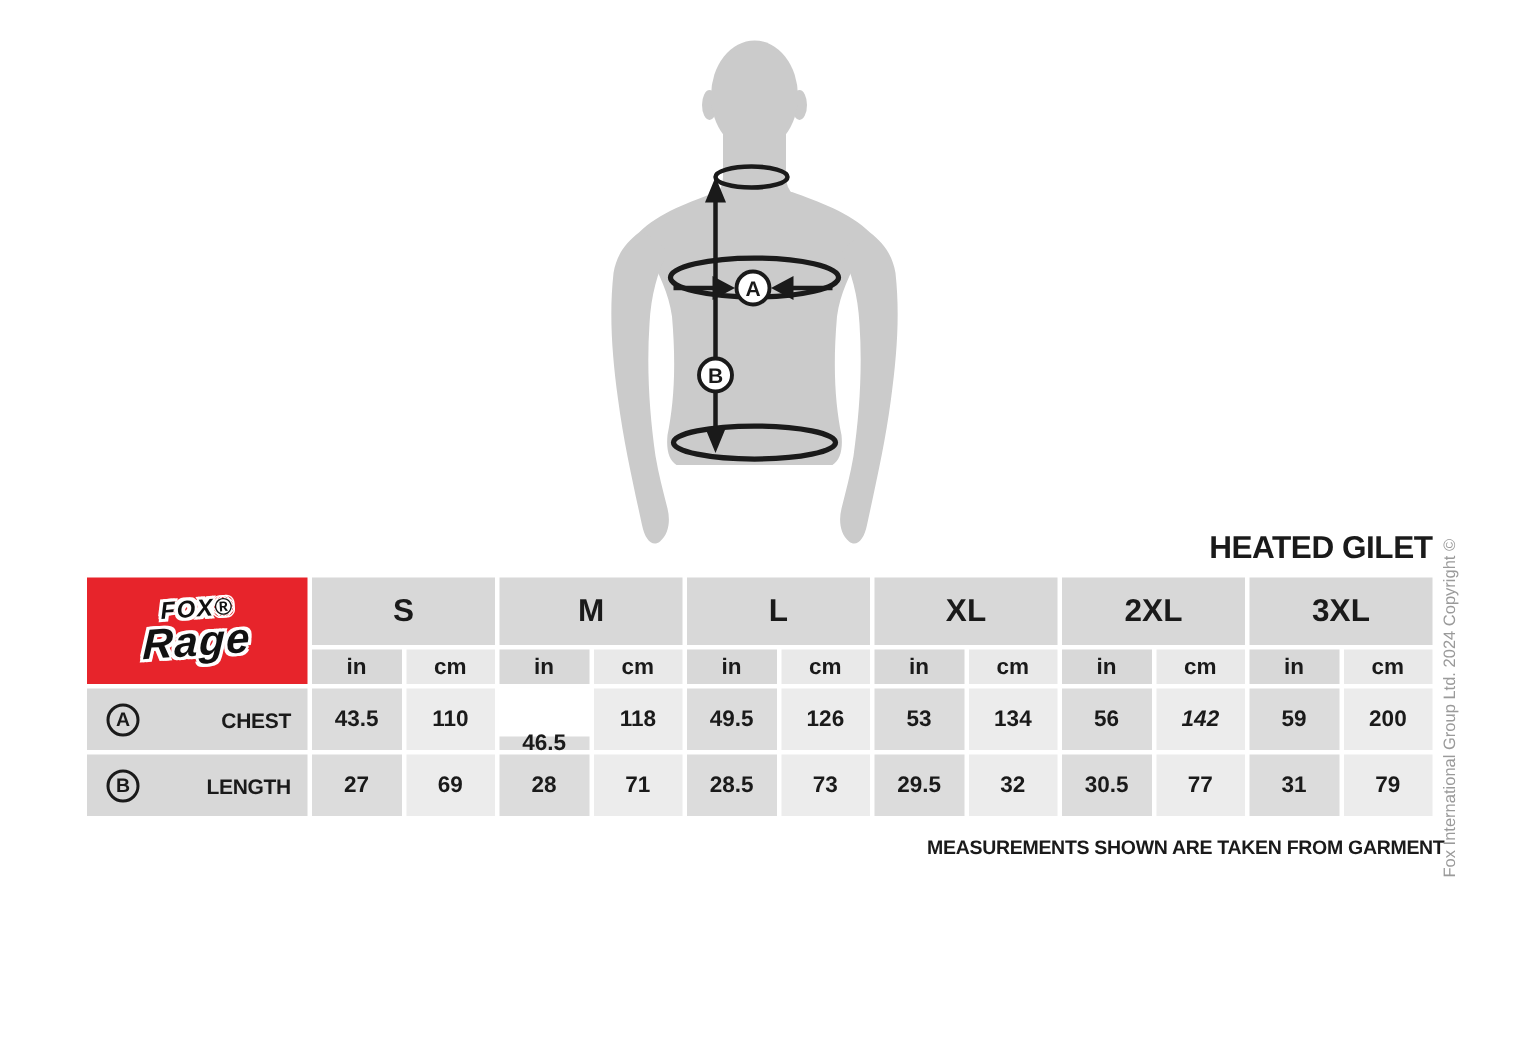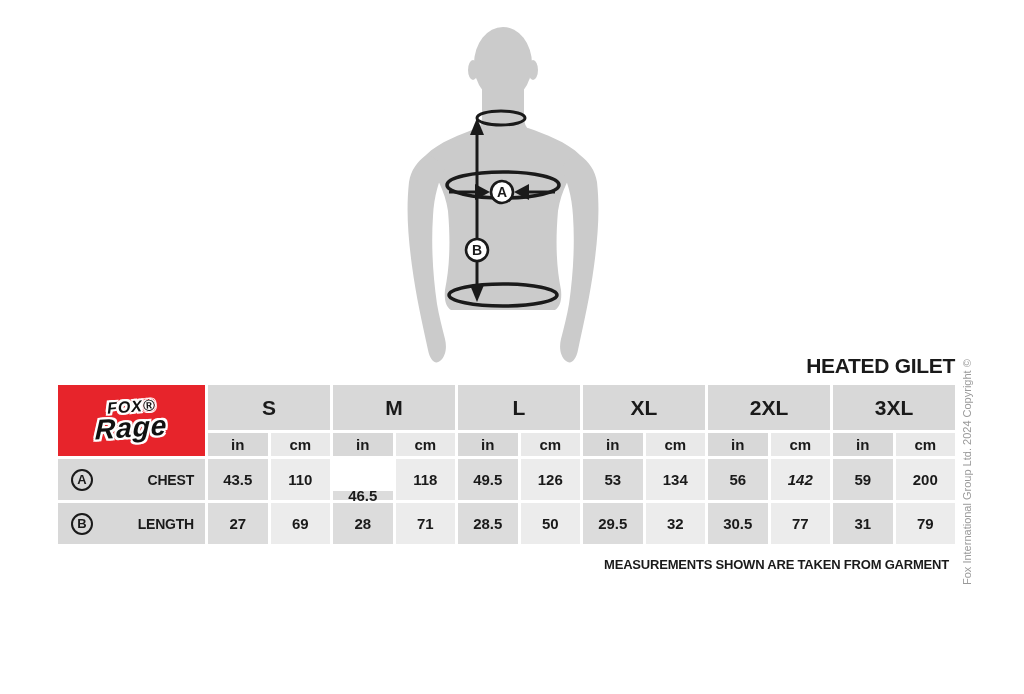--- a/index.html
+++ b/index.html
@@ -158,7 +158,7 @@
       <div class="cell value in-val" style="grid-area: 4 / 4;">28</div>
       <div class="cell value cm-val" style="grid-area: 4 / 5;">71</div>
       <div class="cell value in-val" style="grid-area: 4 / 6;">28.5</div>
-      <div class="cell value cm-val" style="grid-area: 4 / 7;">50</div>
+      <div class="cell value cm-val" style="grid-area: 4 / 7;">73</div>
       <div class="cell value in-val" style="grid-area: 4 / 8;">29.5</div>
       <div class="cell value cm-val" style="grid-area: 4 / 9;">32</div>
       <div class="cell value in-val" style="grid-area: 4 / 10;">30.5</div>

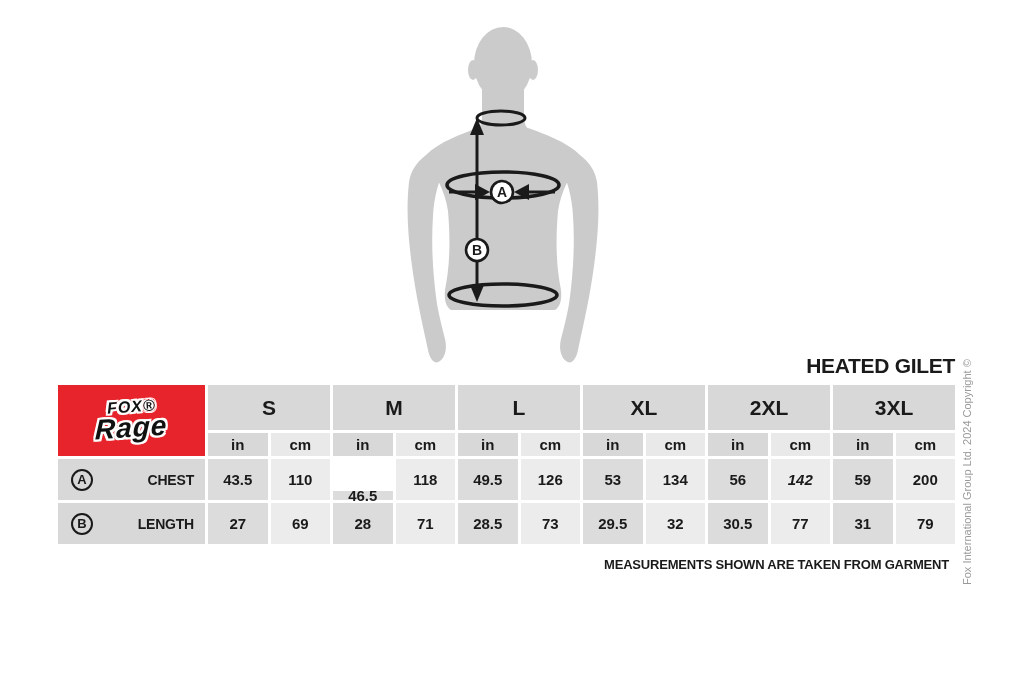--- a/index.html
+++ b/index.html
@@ -15,7 +15,7 @@
     letter-spacing:-0.3px;white-space:nowrap;
   }
   .footer-note{
-    position:absolute;right:75px;top:557px;font-size:13px;font-weight:bold;
+    position:absolute;right:61px;top:557px;font-size:13px;font-weight:bold;
     letter-spacing:-0.2px;white-space:nowrap;
   }
   .copyright{

